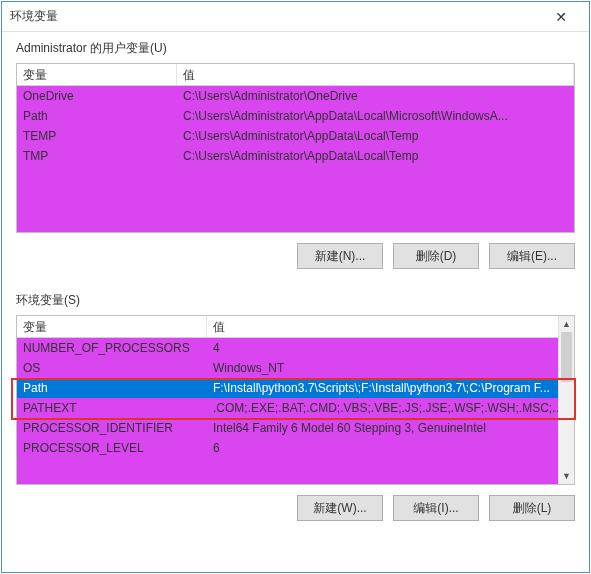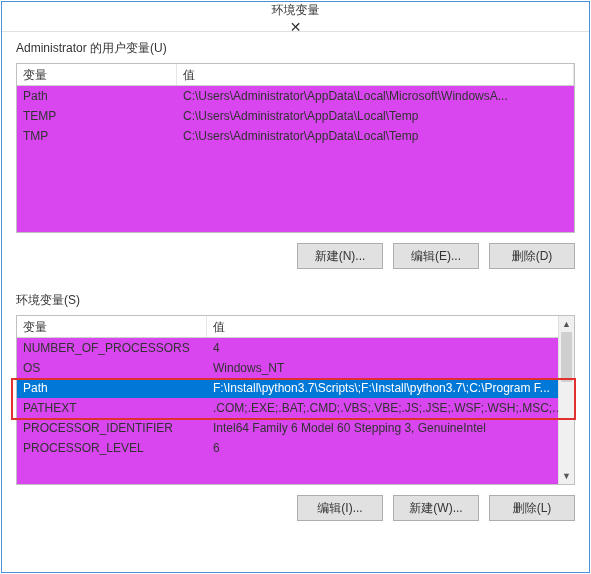--- a/index.html
+++ b/index.html
@@ -28,7 +28,6 @@
   padding: 0 8px;
   background: #fff;
   border-bottom: 1px solid #e0e0e0;
-  flex-direction: column;
 }
 .titlebar .title {
   flex: 1;

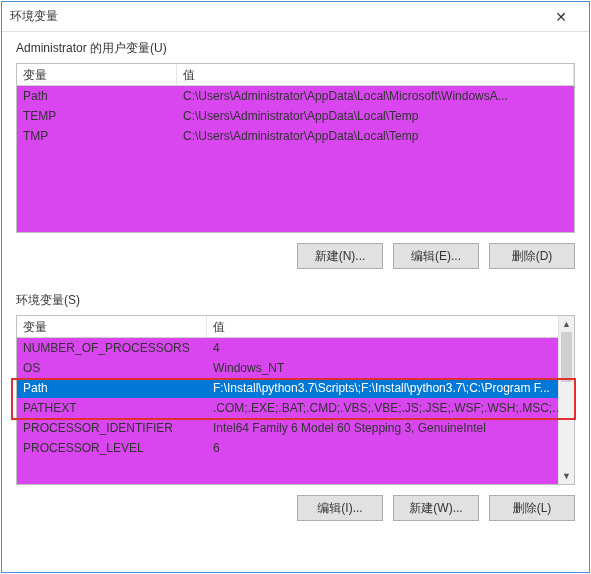--- a/index.html
+++ b/index.html
@@ -174,6 +174,10 @@
         </div>
         <div class="lb-body">
           <div class="lb-row">
+            <div class="col col-name">OneDrive</div>
+            <div class="col col-value">C:\Users\Administrator\OneDrive</div>
+          </div>
+          <div class="lb-row">
             <div class="col col-name">Path</div>
             <div class="col col-value">C:\Users\Administrator\AppData\Local\Microsoft\WindowsA...</div>
           </div>

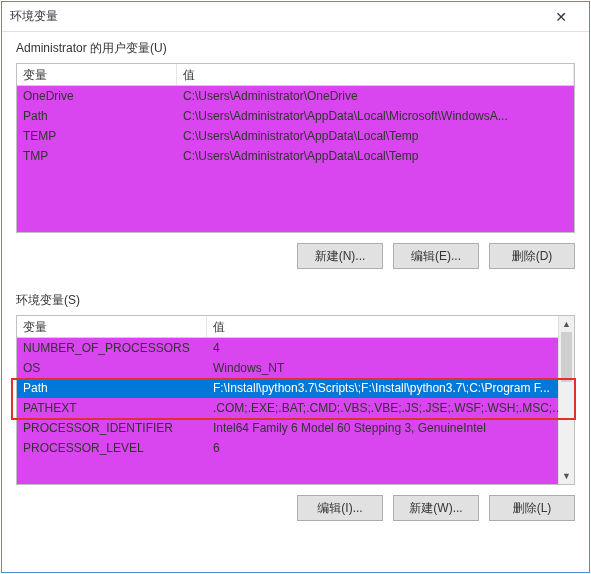--- a/index.html
+++ b/index.html
@@ -193,8 +193,8 @@
       </div>
       <div class="btnrow">
         <button class="btn">新建(N)...</button>
+        <button class="btn">删除(D)</button>
         <button class="btn">编辑(E)...</button>
-        <button class="btn">删除(D)</button>
       </div>
     </div>
 

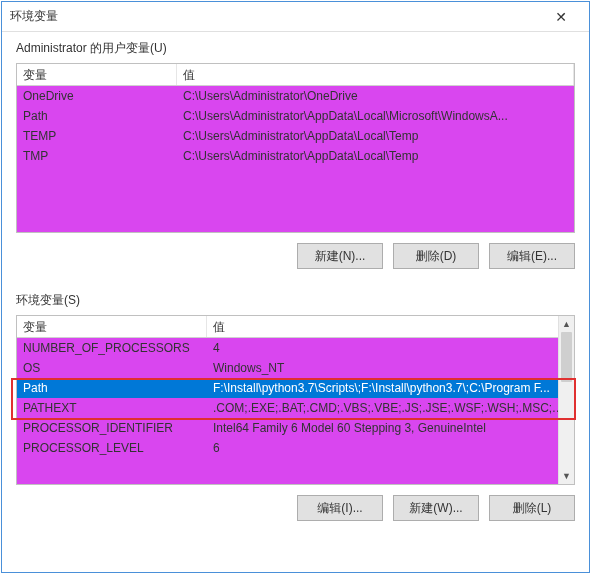--- a/index.html
+++ b/index.html
@@ -242,8 +242,8 @@
         <div class="highlight-box" style="left:-6px; right:-2px; top:62px; height:42px;"></div>
       </div>
       <div class="btnrow">
+        <button class="btn">新建(W)...</button>
         <button class="btn">编辑(I)...</button>
-        <button class="btn">新建(W)...</button>
         <button class="btn">删除(L)</button>
       </div>
     </div>

